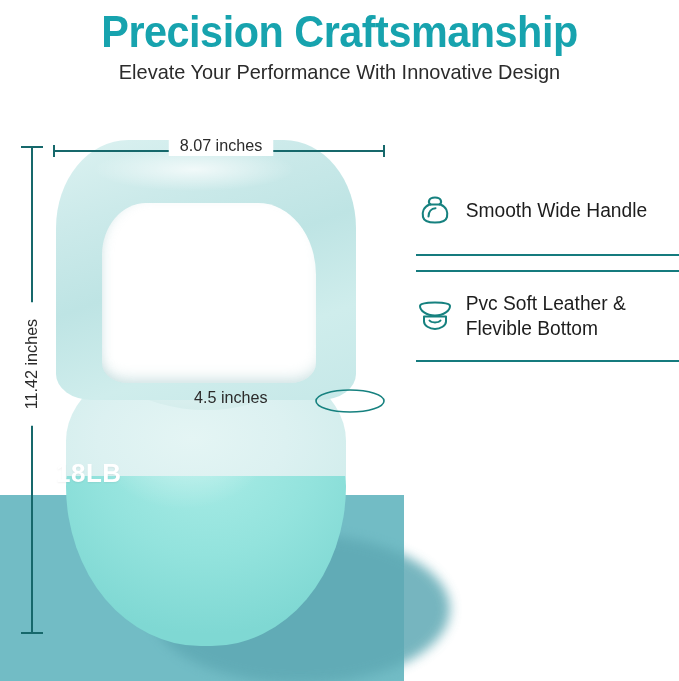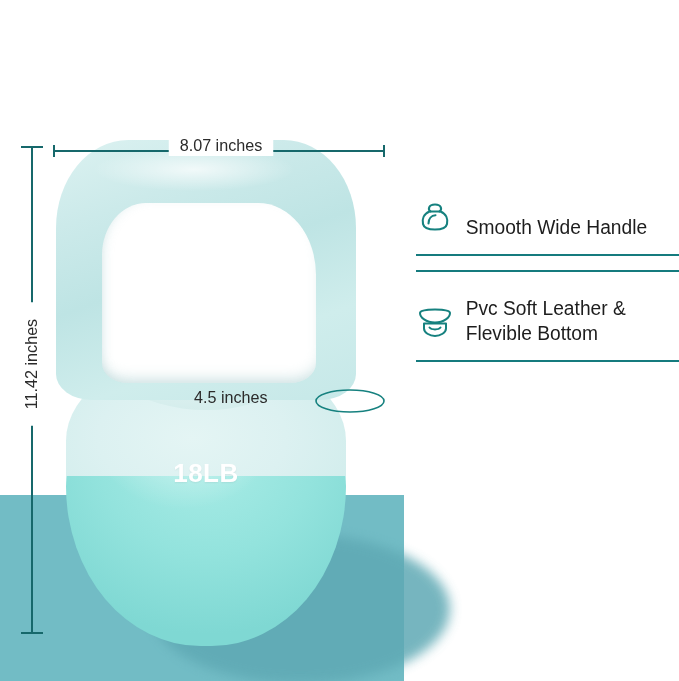--- a/index.html
+++ b/index.html
@@ -313,6 +313,10 @@
 
 <div id="stage">
 
+  <div class="header">
+    <h1 class="title">Precision Craftsmanship</h1>
+    <p class="subtitle">Elevate Your Performance With Innovative Design</p>
+  </div>
 
   <div class="scene">
 

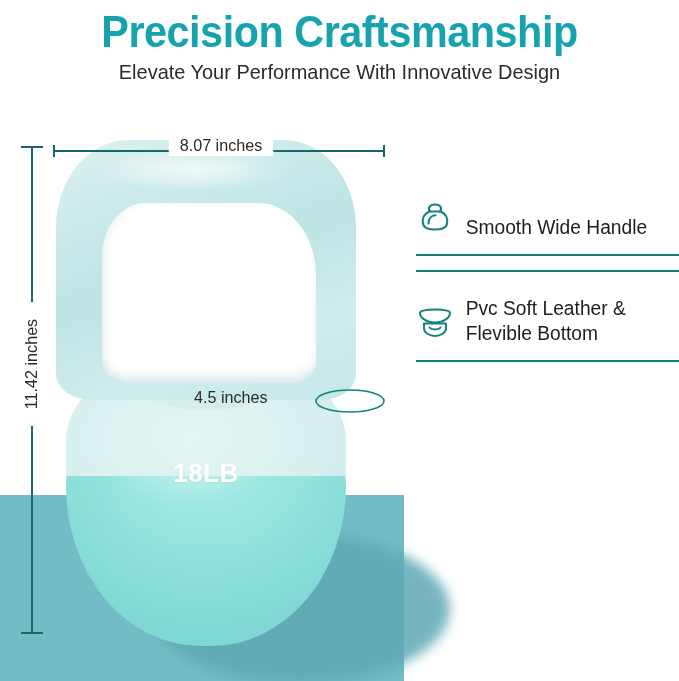--- a/index.html
+++ b/index.html
@@ -279,7 +279,7 @@
   .feature {
     position: relative;
     display: flex;
-    align-items: flex-end;
+    align-items: center;
     min-height: 60px;
     padding: 0 6px 0 4px;
   }

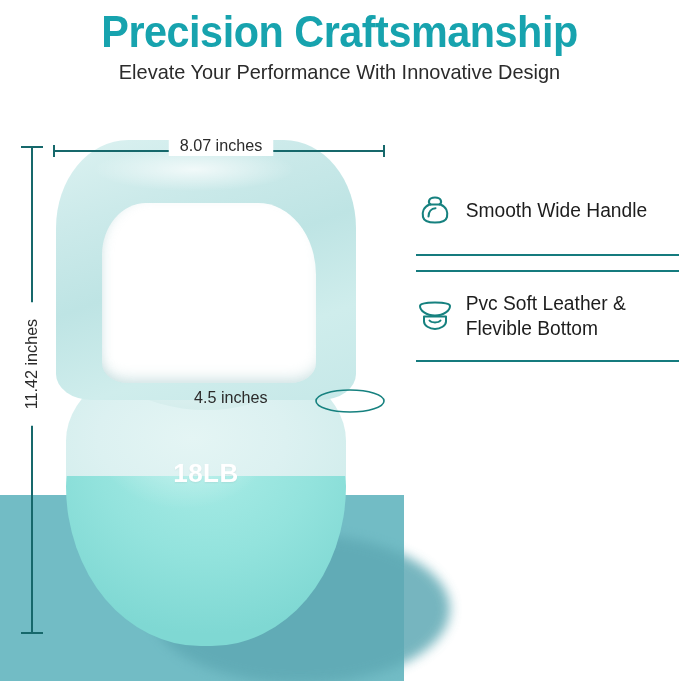--- a/index.html
+++ b/index.html
@@ -166,7 +166,7 @@
     left: 0;
     top: 318px;
     width: 300px;
-    text-align: center;
+    text-align: left;
     font-family: "Liberation Sans", sans-serif;
     font-weight: bold;
     font-size: 26px;

